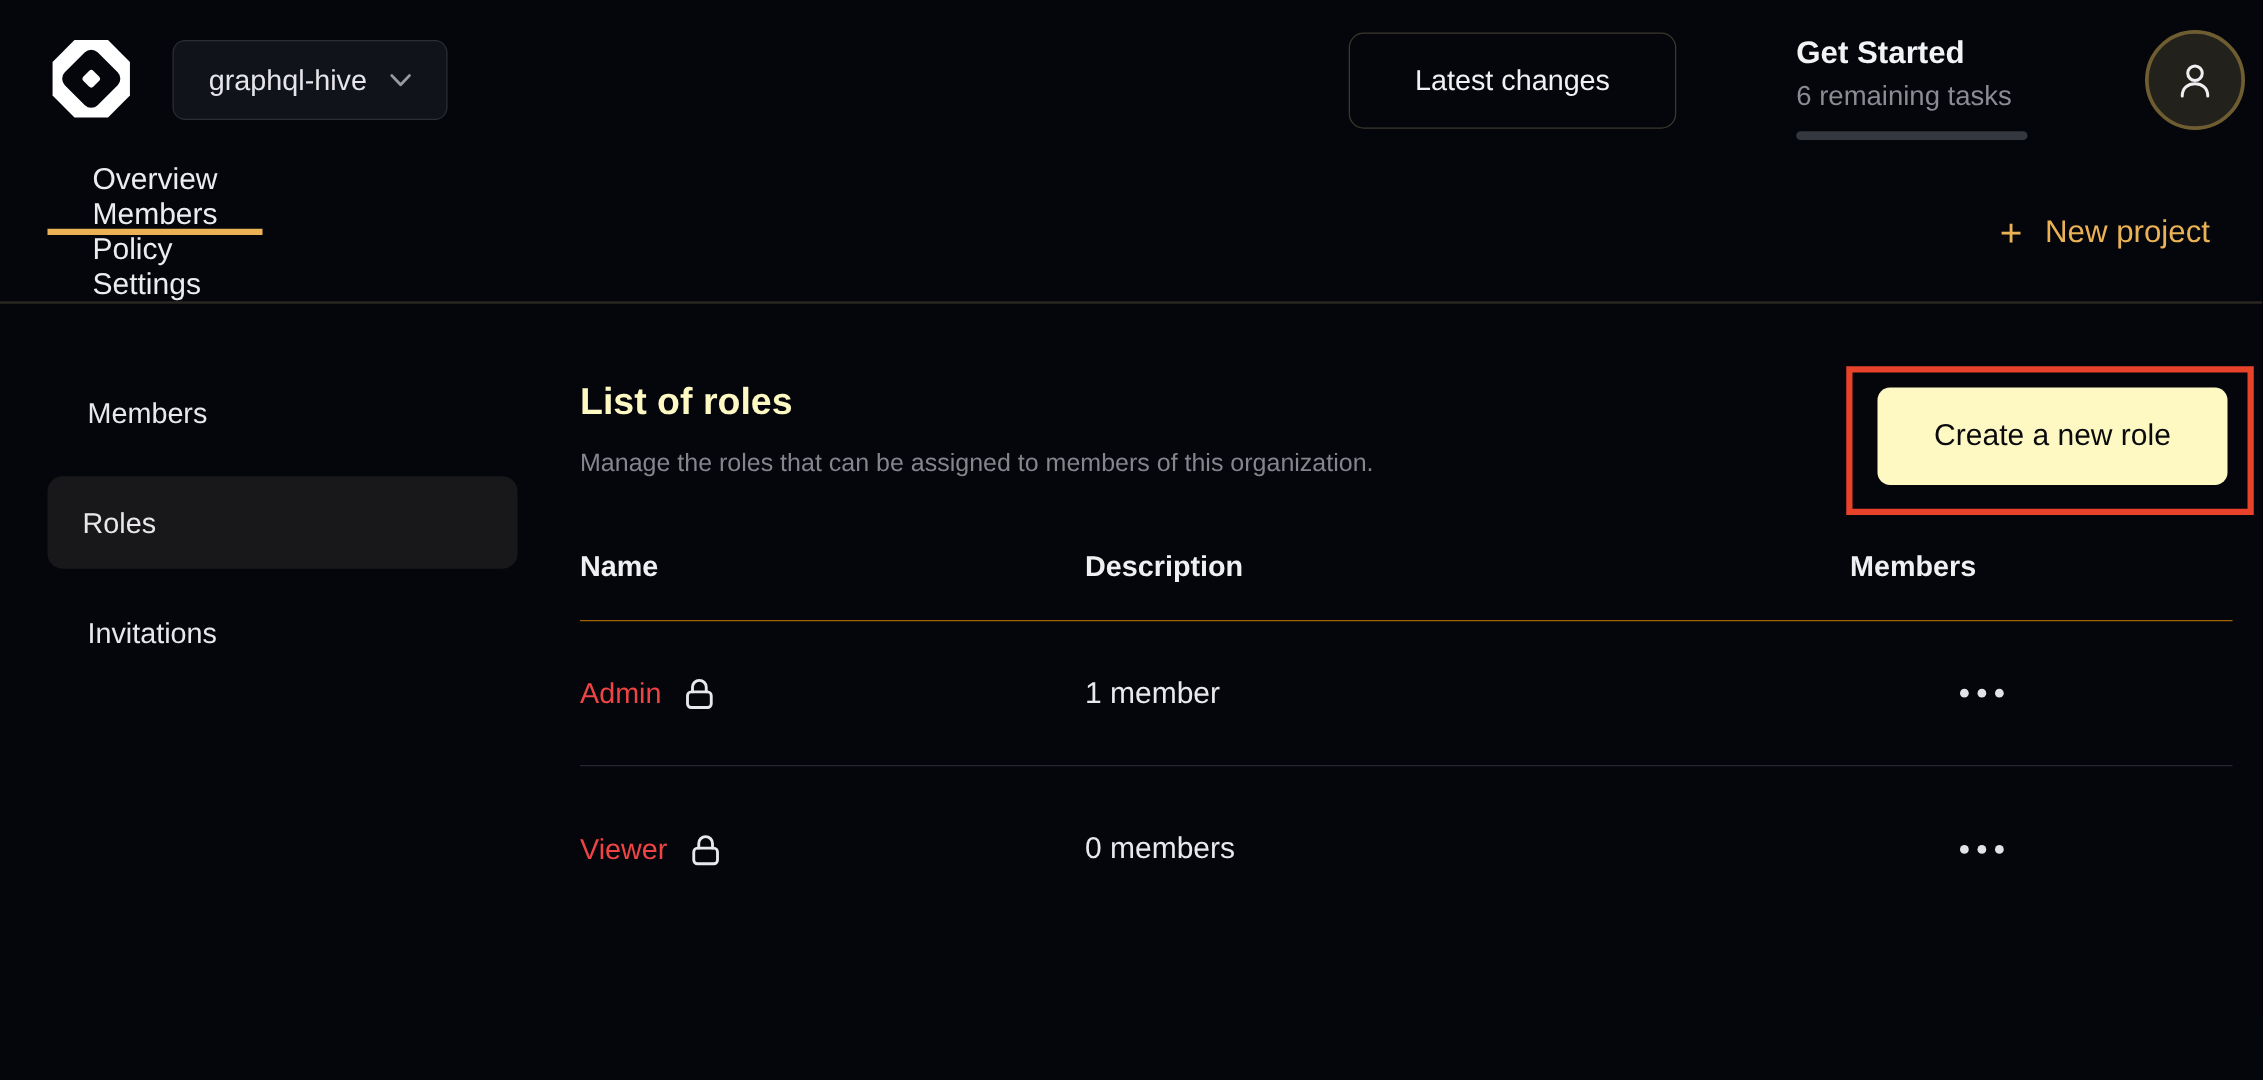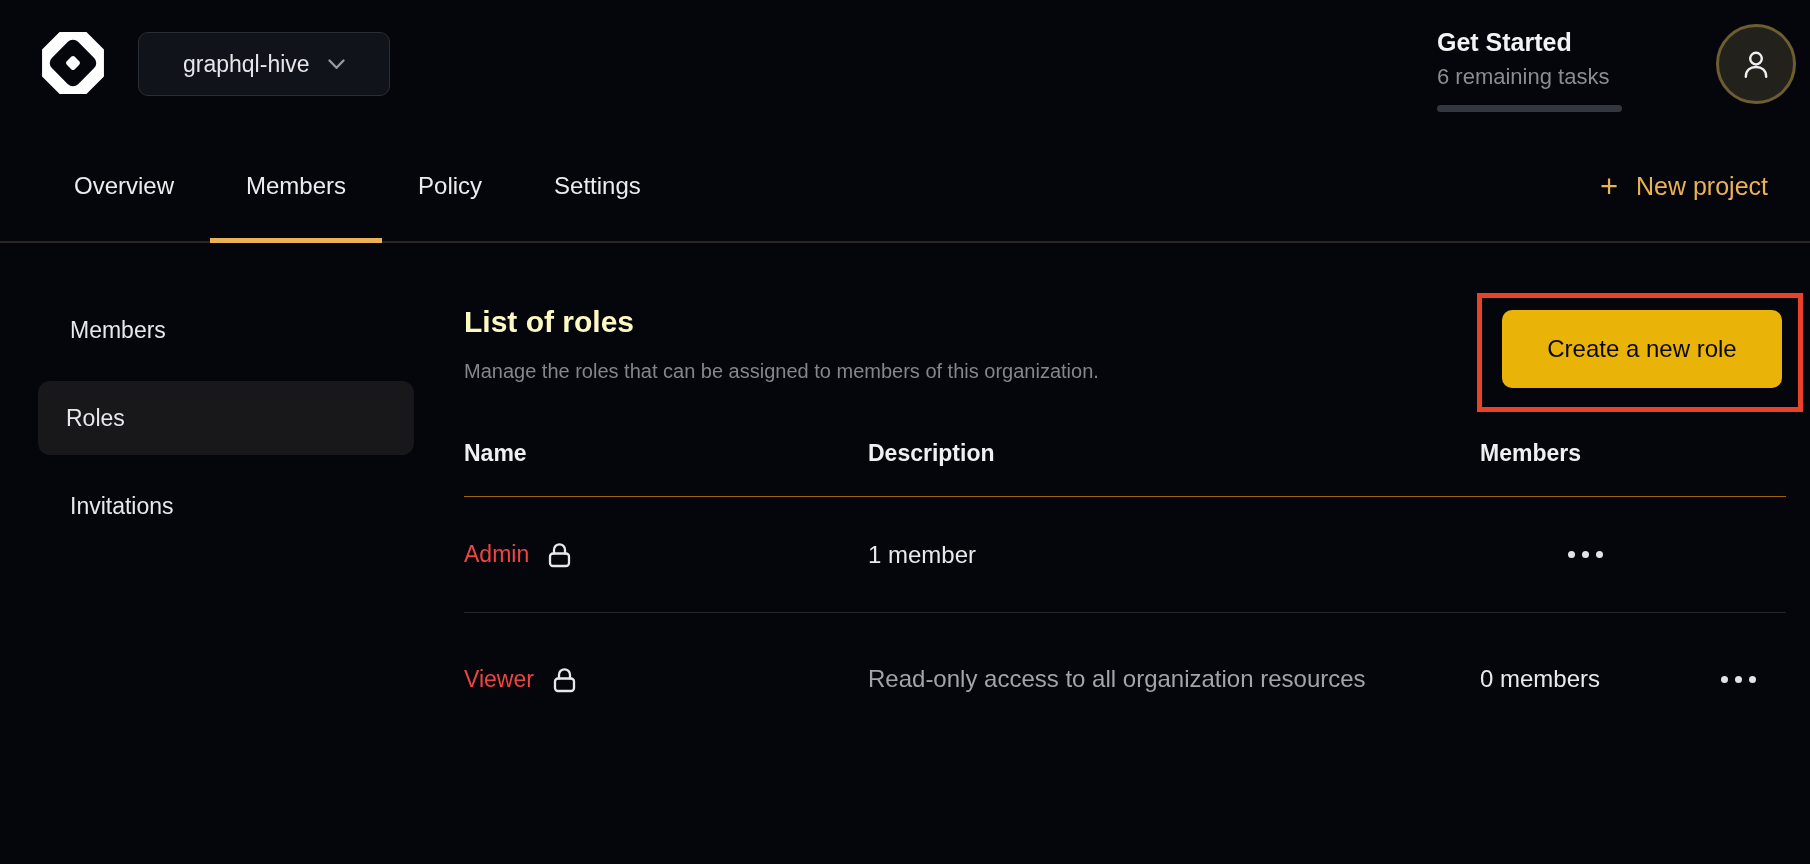--- a/index.html
+++ b/index.html
@@ -19,7 +19,7 @@
   .logo { position: absolute; left: 40px; top: 30px; width: 66px; height: 66px; }
   .org-btn {
     position: absolute; left: 138px; top: 32px; height: 64px;
-    display: flex; align-items: center; gap: 18px; padding: 0 44px;
+    display: flex; align-items: center; gap: 18px; padding: 0 28px;
     background: #10131a; border: 1px solid #2b2e35; border-radius: 10px;
     color: #e6e6ea; font-size: 23px; cursor: pointer;
   }

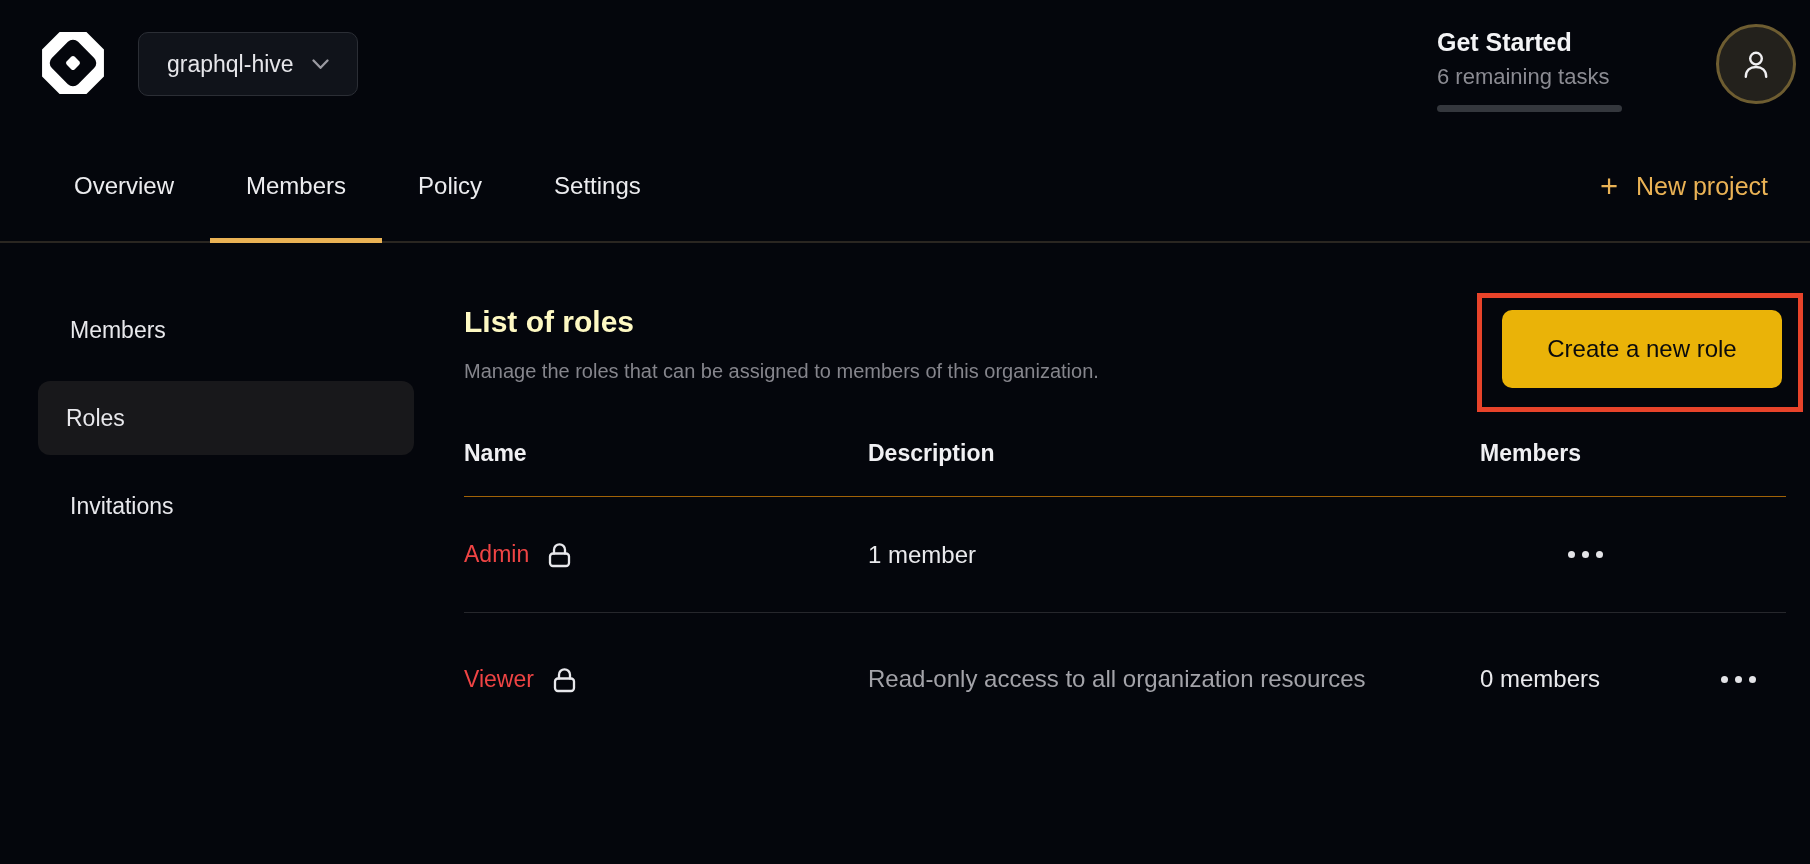--- a/index.html
+++ b/index.html
@@ -127,6 +127,9 @@
       </svg>
     </div>
 
+    <button class="latest-btn">
+      <span>Latest changes</span>
+    </button>
 
     <div class="getstarted">
       <div class="gs-title">Get Started</div>

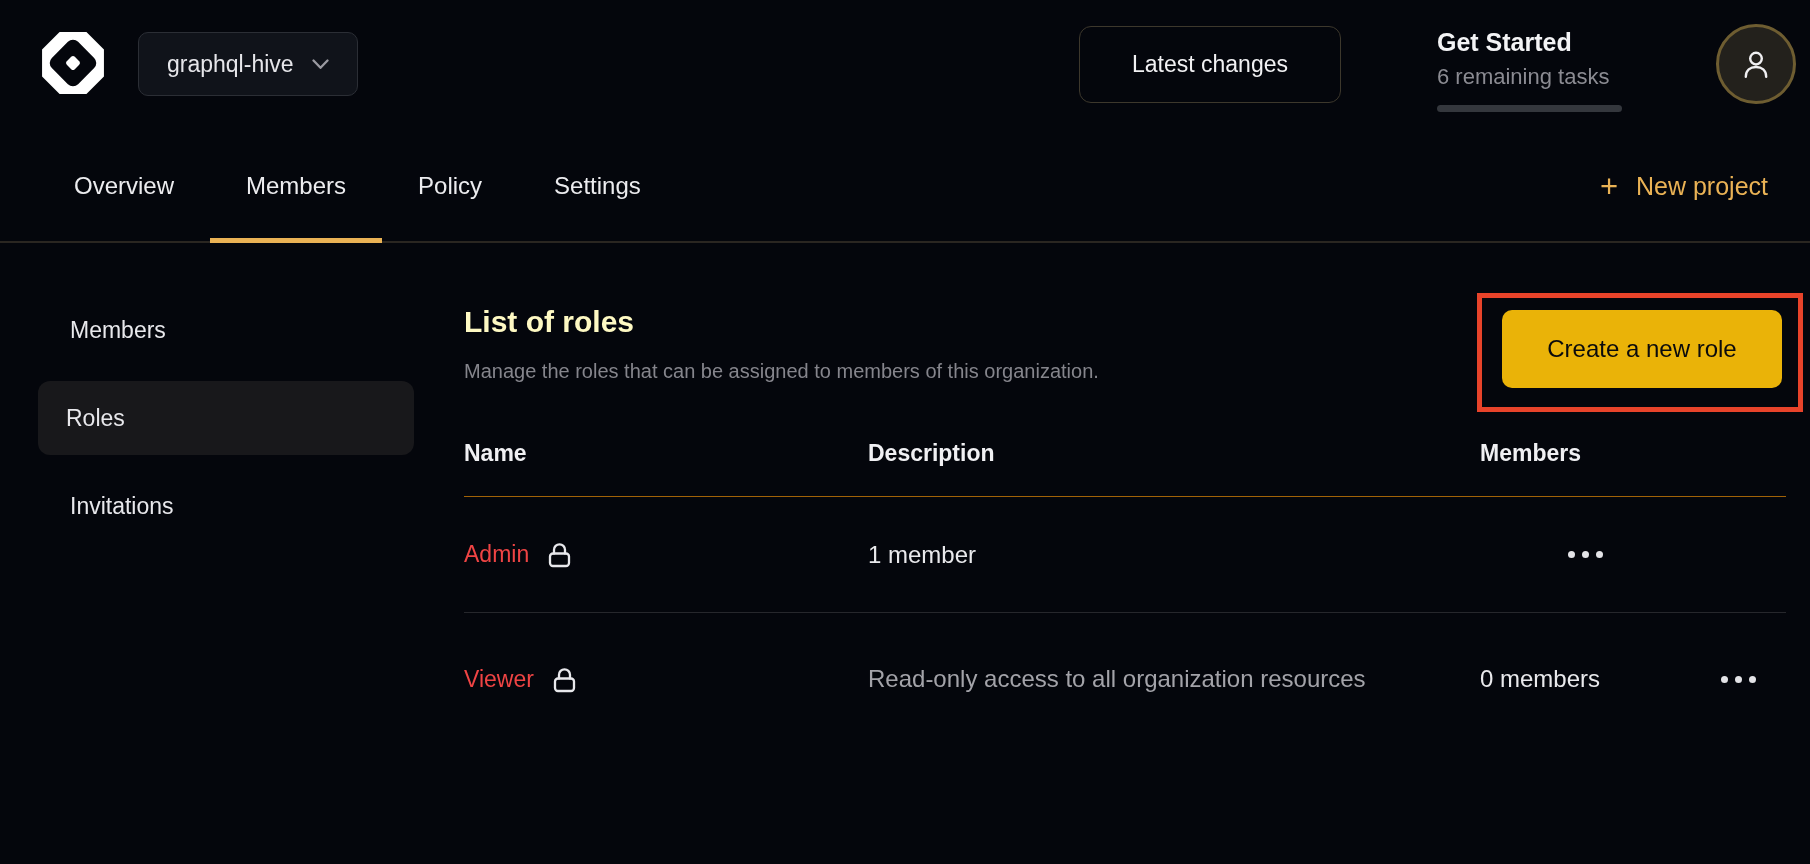--- a/index.html
+++ b/index.html
@@ -44,7 +44,7 @@
     position: absolute; top: 130px; left: 0; right: 0; height: 113px;
     border-bottom: 2px solid #2a2621;
   }
-  .tabs { position: absolute; left: 38px; top: 0; height: 100%; display: flex; }
+  .tabs { position: absolute; left: 38px; top: 0; height: 100%; display: flex; flex-direction: column; }
   .tab {
     position: relative; height: 100%;
     display: flex; align-items: center; padding: 0 36px;

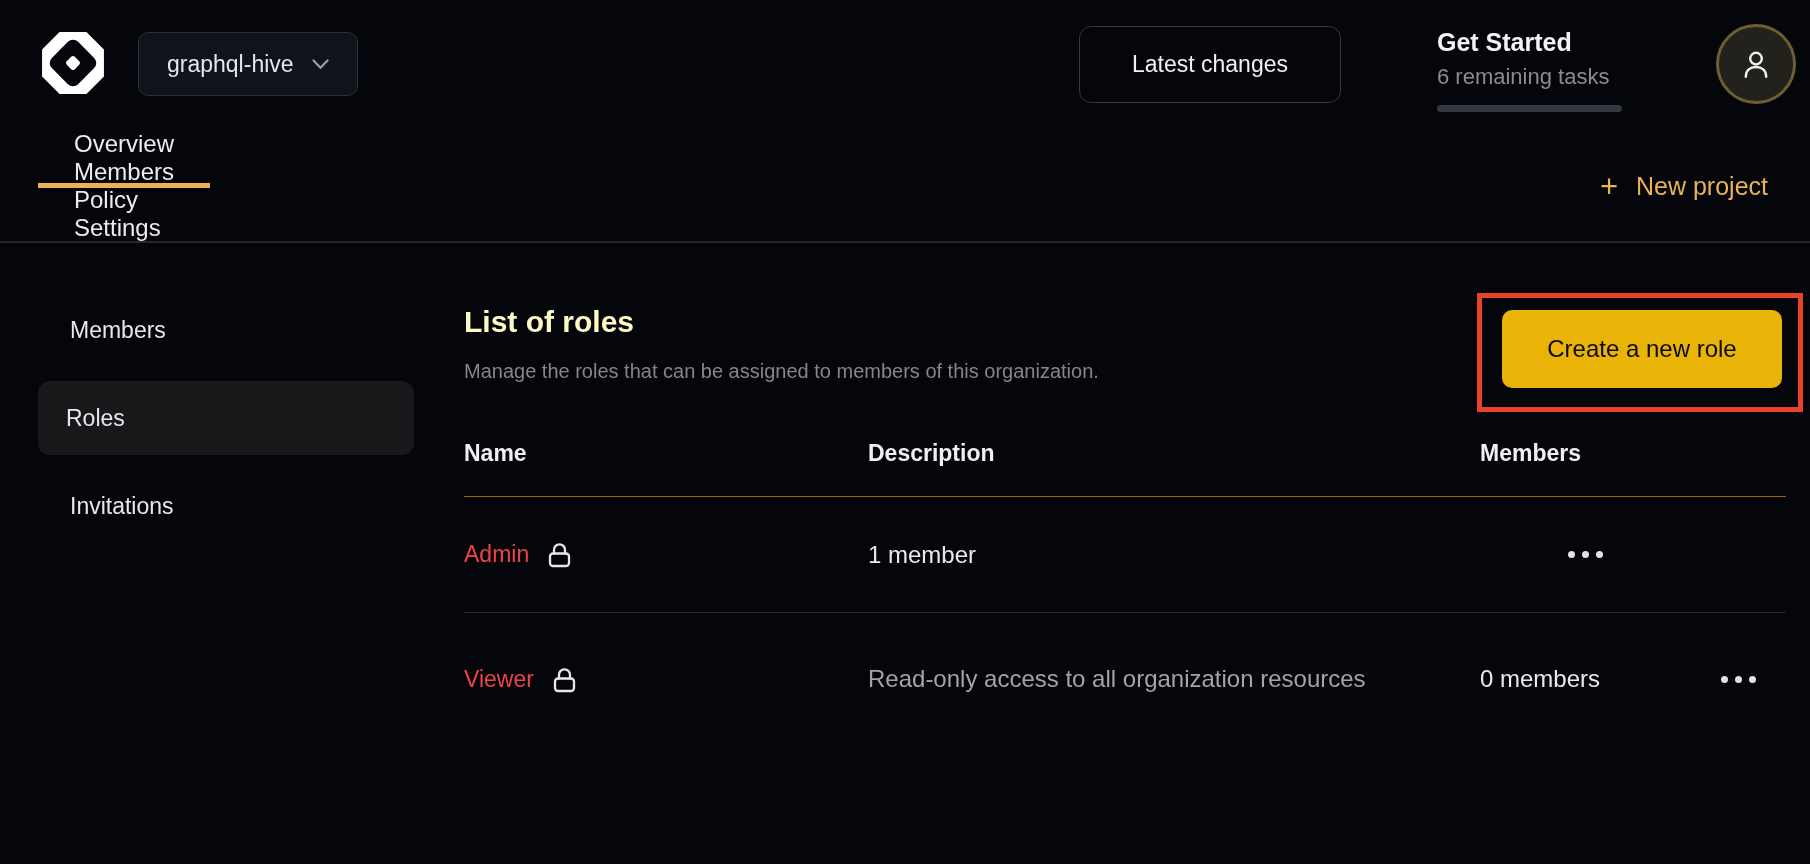--- a/index.html
+++ b/index.html
@@ -82,7 +82,7 @@
   }
   .create-btn {
     position: absolute; left: 20px; top: 12px; width: 280px; height: 78px;
-    background: #eab308; border: none; border-radius: 10px;
+    background: #fef9c3; border: none; border-radius: 10px;
     font-family: "Liberation Sans", sans-serif;
     font-size: 24px; color: #0b0b0d; font-weight: 500; cursor: pointer;
   }

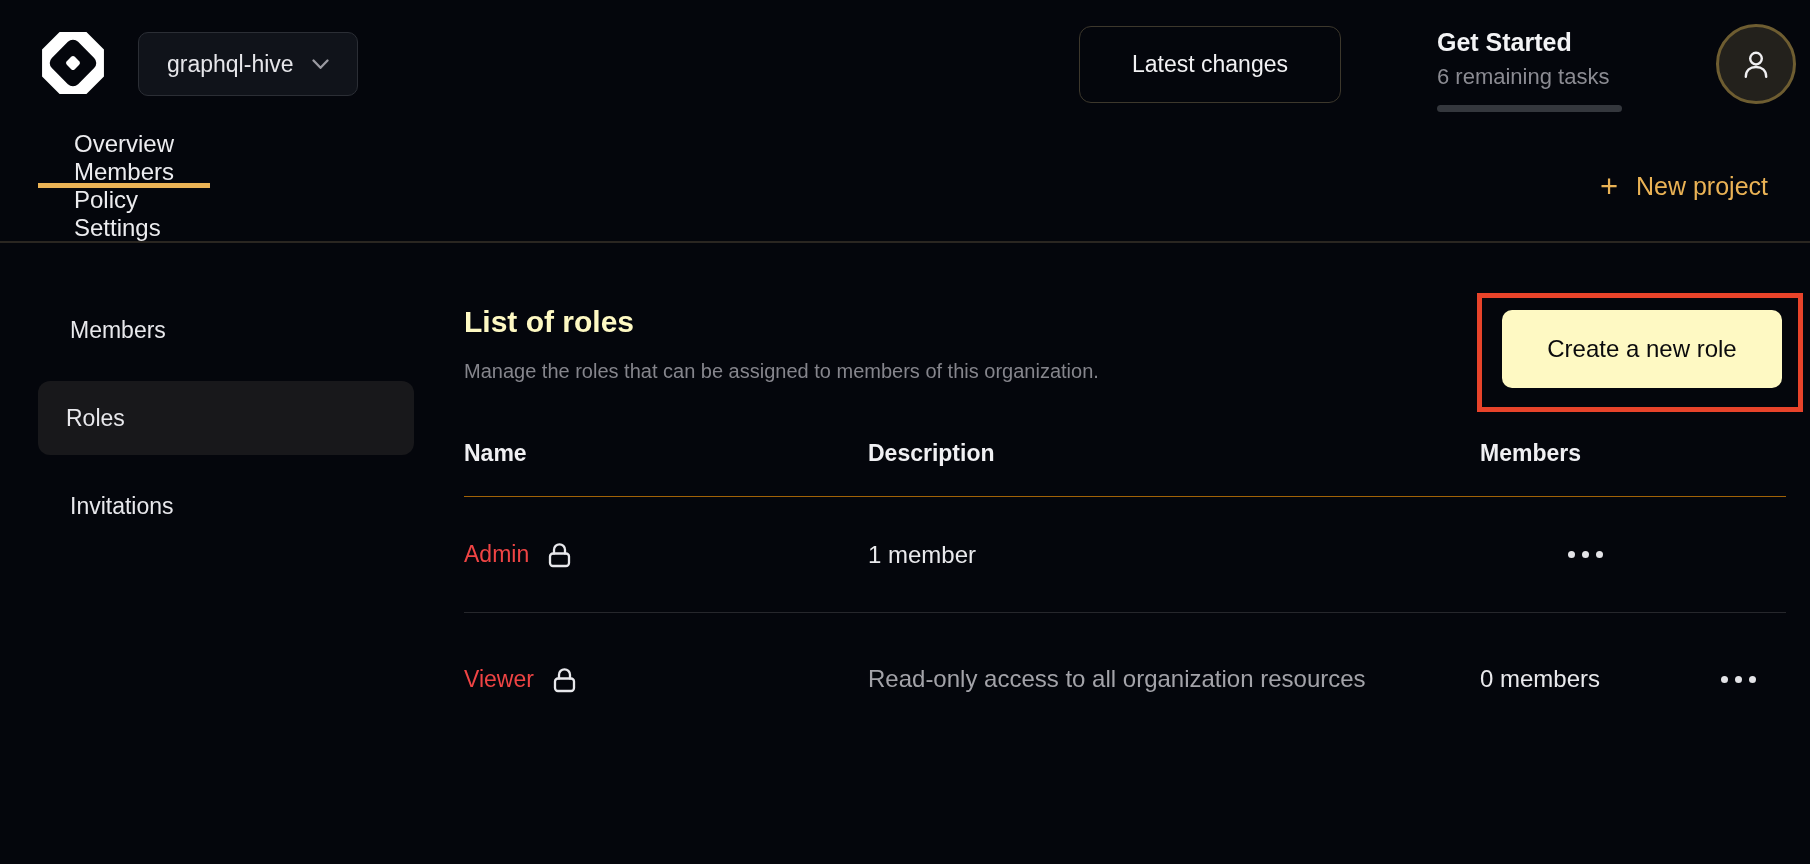--- a/index.html
+++ b/index.html
@@ -226,7 +226,6 @@
             <rect x="4" y="13.5" width="19" height="12.5" rx="3" fill="none" stroke="#e8e8ec" stroke-width="2.3"></rect>
           </svg>
         </div>
-        <div class="desc-cell">Read-only access to all organization resources</div>
         <div class="members-cell">0 members</div>
         <div class="actions-cell">
           <div class="dots">

